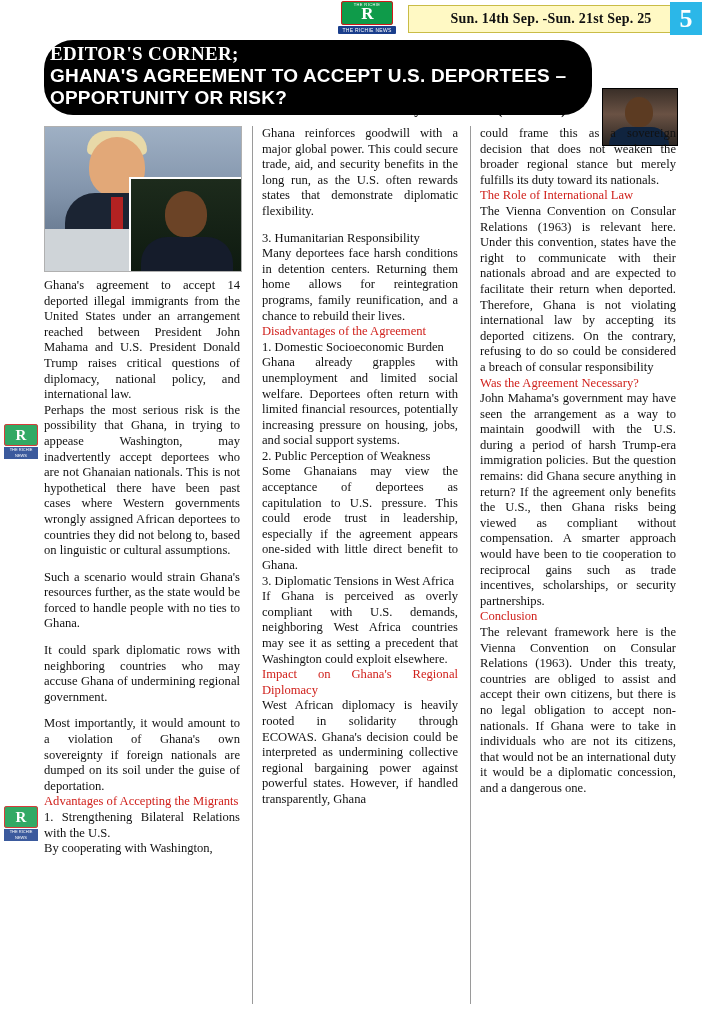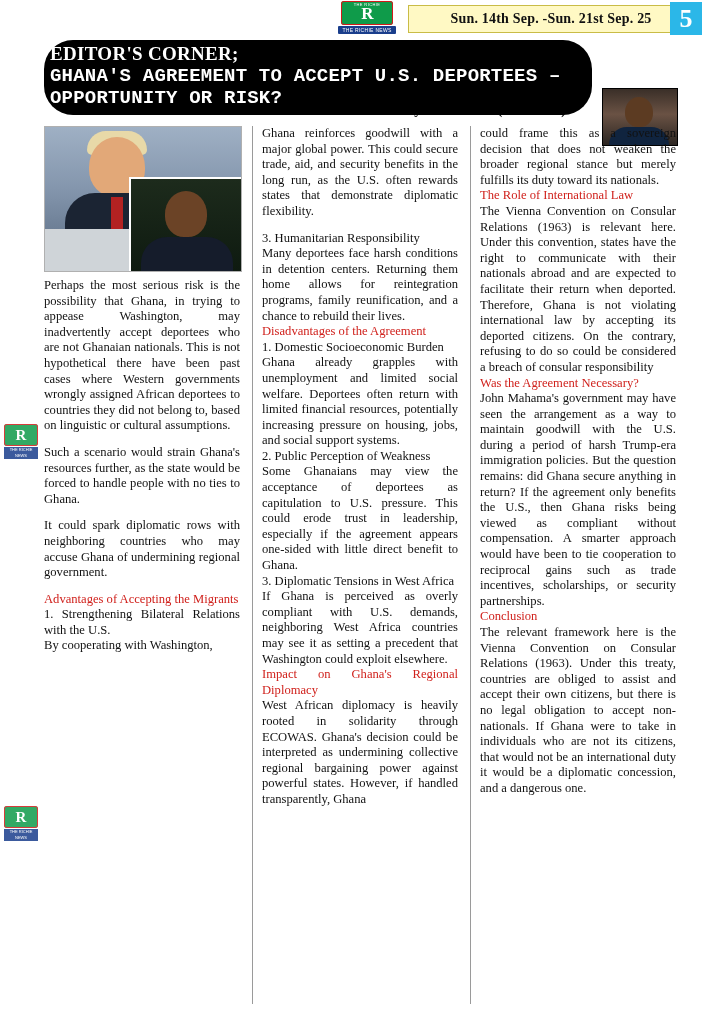--- a/index.html
+++ b/index.html
@@ -133,7 +133,7 @@
   }
   .headline {
     color: #ffffff;
-    font-family: Liberation Mono, monospace;
+    font-family: Liberation Sans, sans-serif;
     font-weight: bold;
     font-size: 19px;
     line-height: 22px;

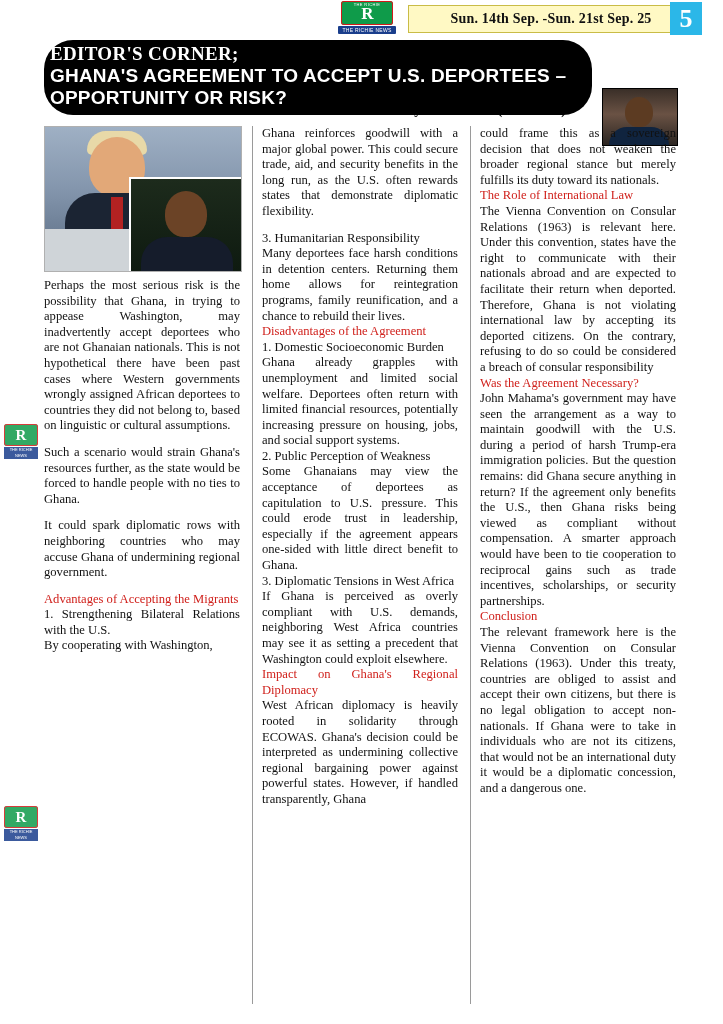--- a/index.html
+++ b/index.html
@@ -399,6 +399,7 @@
         </div>
       </div>
 
+      <p class="para">Ghana's agreement to accept 14 deported illegal immigrants from the United States under an arrangement reached between President John Mahama and U.S. President Donald Trump raises critical questions of diplomacy, national policy, and international law.</p>
       <p class="para">Perhaps the most serious risk is the possibility that Ghana, in trying to appease Washington, may inadvertently accept deportees who are not Ghanaian nationals. This is not hypothetical there have been past cases where Western governments wrongly assigned African deportees to countries they did not belong to, based on linguistic or cultural assumptions.</p>
       <div class="gap"></div>
       <p class="para">Such a scenario would strain Ghana's resources further, as the state would be forced to handle people with no ties to Ghana.</p>

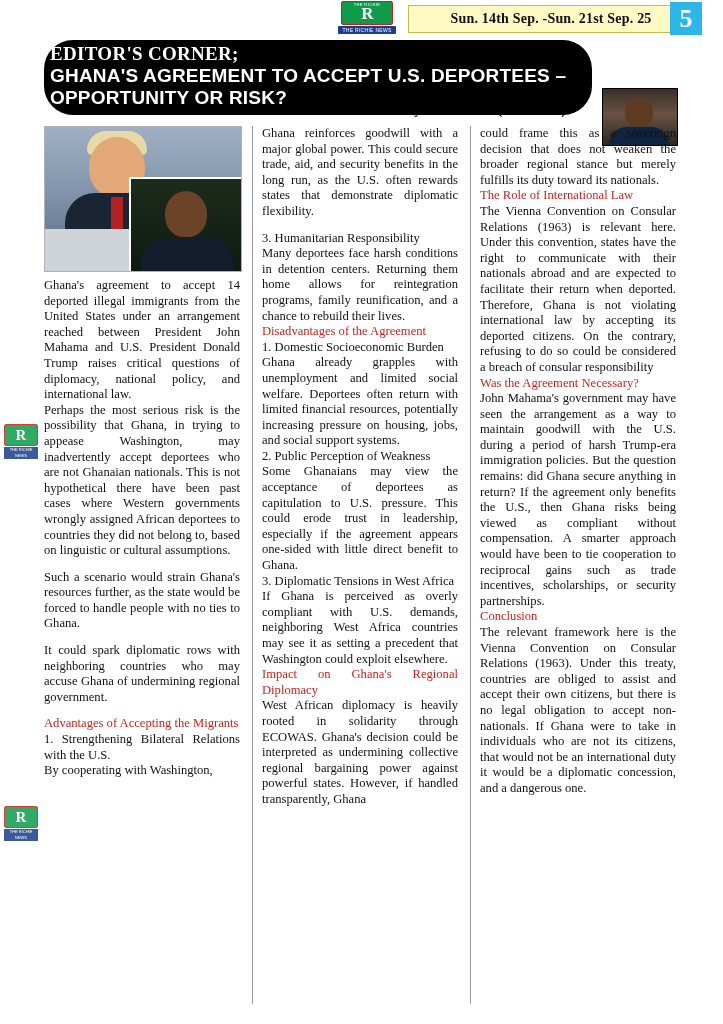--- a/index.html
+++ b/index.html
@@ -406,6 +406,7 @@
       <div class="gap"></div>
       <p class="para">It could spark diplomatic rows with neighboring countries who may accuse Ghana of undermining regional government.</p>
       <div class="gap"></div>
+      <p class="para">Most importantly, it would amount to a violation of Ghana's own sovereignty if foreign nationals are dumped on its soil under the guise of deportation.</p>
       <p class="para sub-red">Advantages of Accepting the Migrants</p>
       <p class="para"><span>1. </span><span class="num-head">Strengthening Bilateral Relations with the U.S.</span></p>
       <p class="para">By cooperating with Washington,</p>

